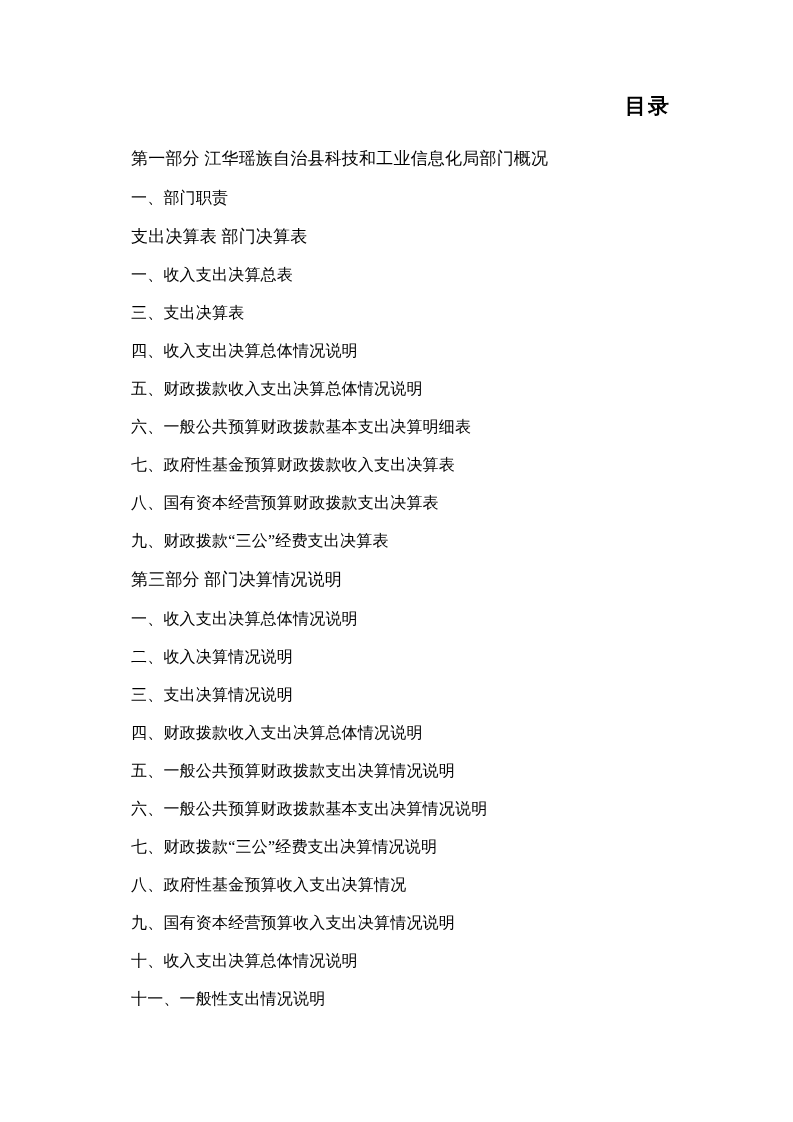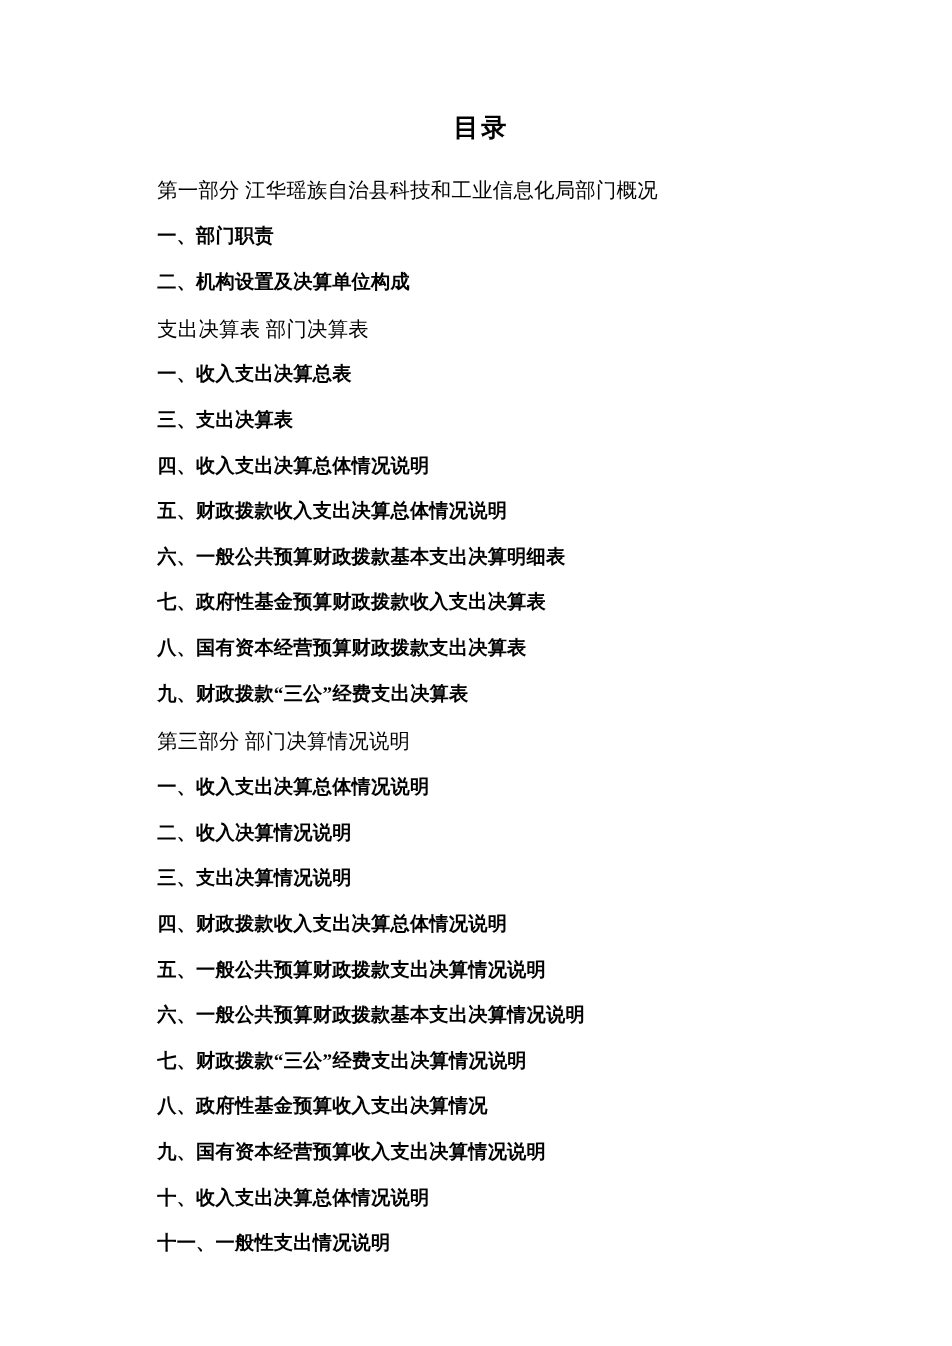--- a/index.html
+++ b/index.html
@@ -31,7 +31,7 @@
   .doc-title {
     font-size: 21px;
     font-weight: bold;
-    text-align: center;
+    text-align: right;
     letter-spacing: 2px;
     margin: 0 0 18px 0;
     line-height: 1.4;

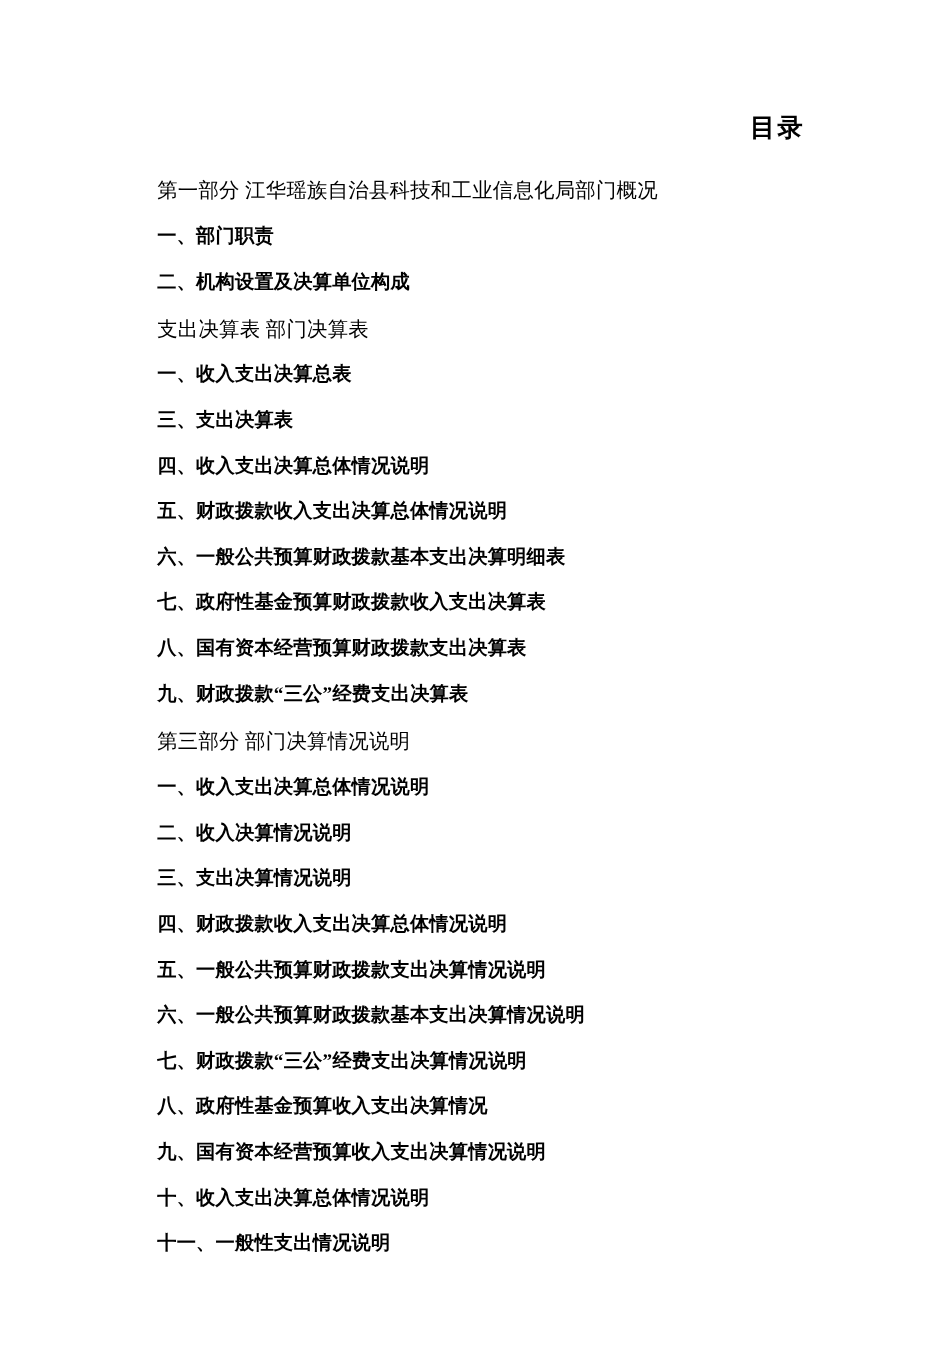--- a/index.html
+++ b/index.html
@@ -46,7 +46,7 @@
   }
   .toc-item {
     font-size: 16px;
-    font-weight: bold;
+    font-weight: normal;
     margin: 0;
     padding: 7px 0 7px 0;
     line-height: 1.5;

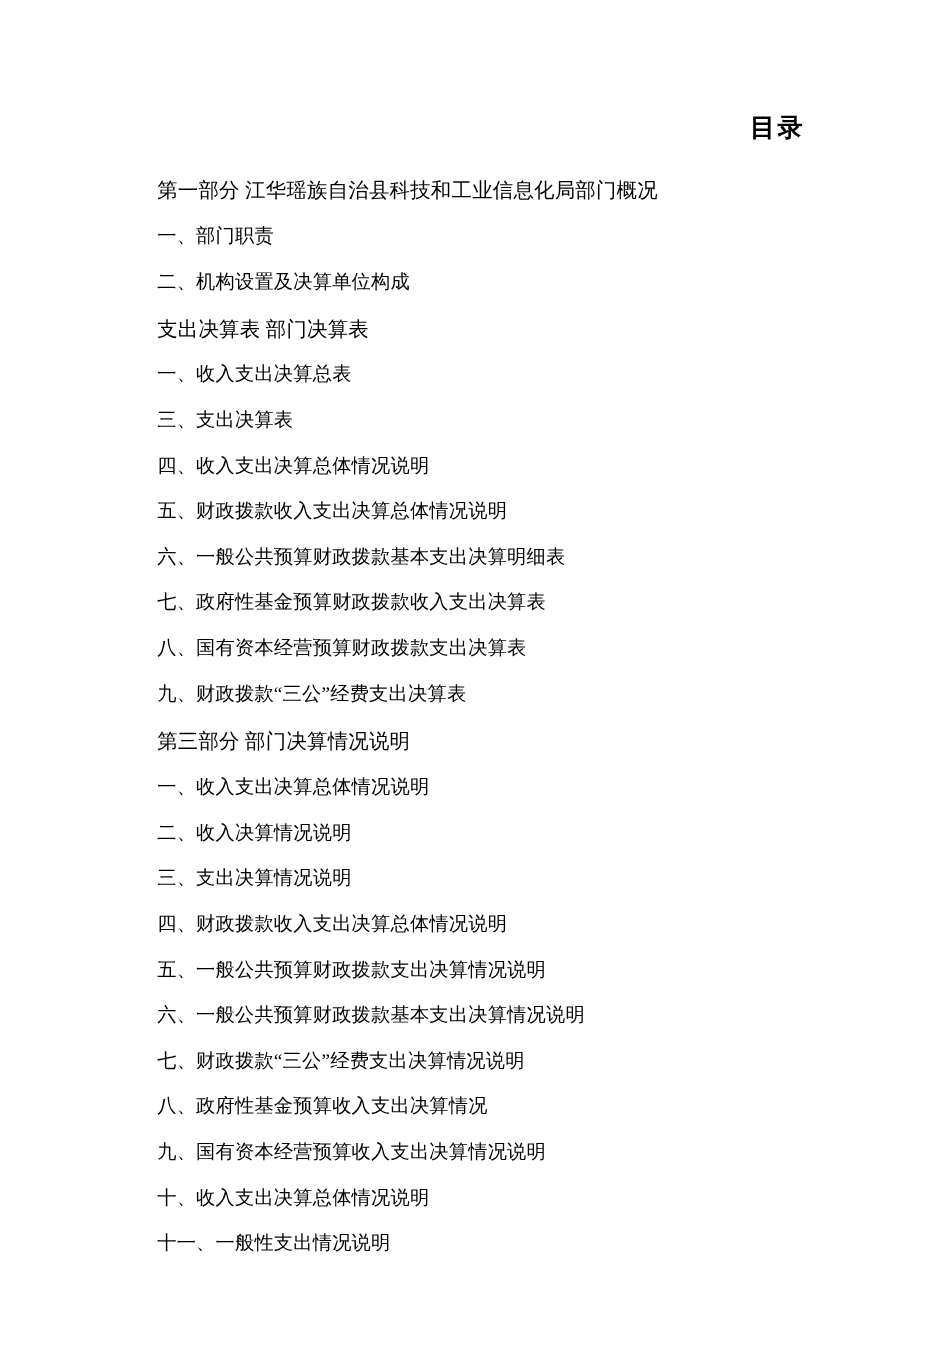--- a/index.html
+++ b/index.html
@@ -63,7 +63,6 @@
 
     <div class="section-heading">第一部分 江华瑶族自治县科技和工业信息化局部门概况</div>
     <div class="toc-item">一、部门职责</div>
-    <div class="toc-item">二、机构设置及决算单位构成</div>
 
     <div class="section-heading">支出决算表 部门决算表</div>
     <div class="toc-item">一、收入支出决算总表</div>

